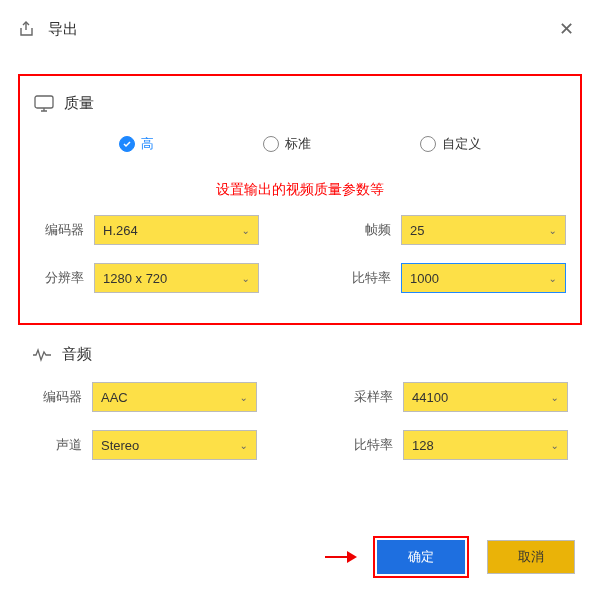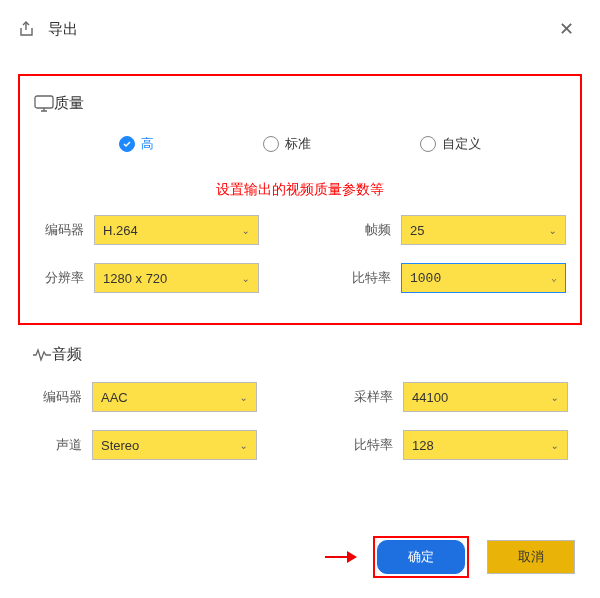--- a/index.html
+++ b/index.html
@@ -30,6 +30,7 @@
     .section-header {
       display: flex;
       align-items: center;
+      gap: 10px;
       margin-bottom: 22px;
     }
     .section-title { font-size: 15px; color: #333; }

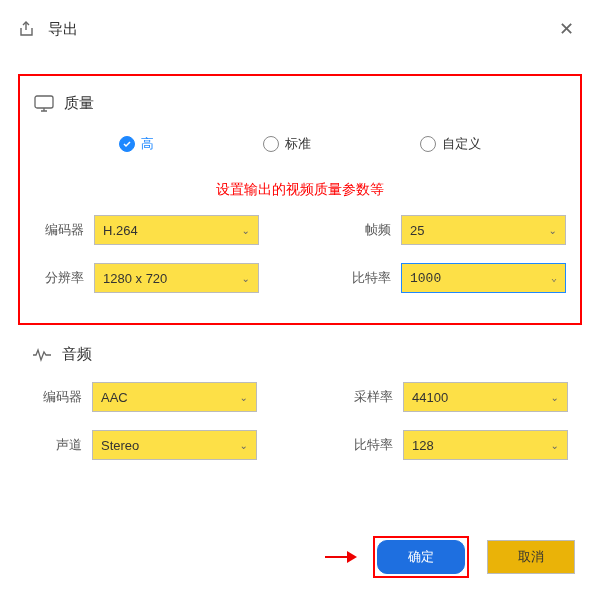--- a/index.html
+++ b/index.html
@@ -75,7 +75,7 @@
       background: #fde047;
       cursor: pointer;
     }
-    .select.hover { border-color: #1e88ff; font-family: Liberation Mono, monospace; }
+    .select.hover { border-color: #1e88ff; }
     .select .value { color: #333; }
     .chev { color: #666; font-size: 10px; }
     .spacer { }

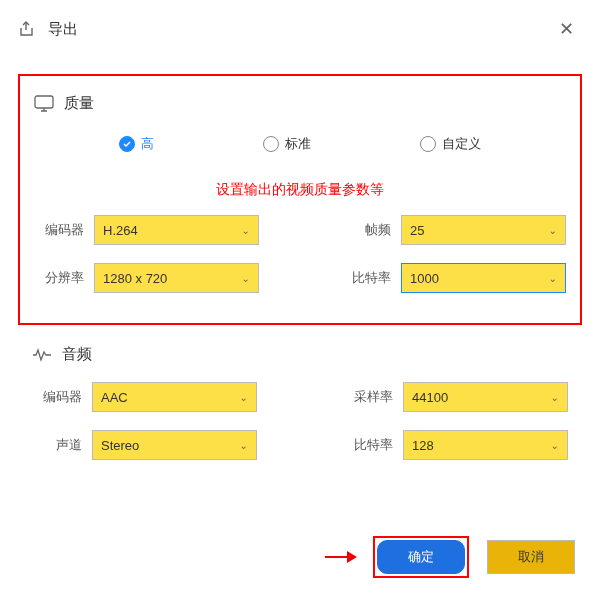--- a/index.html
+++ b/index.html
@@ -114,7 +114,6 @@
       background: #1e6fe0;
       border-color: #1e6fe0;
       color: #fff;
-      border-radius: 10px;
     }
     .btn-primary-wrap {
       border: 2px solid #ff0000;

